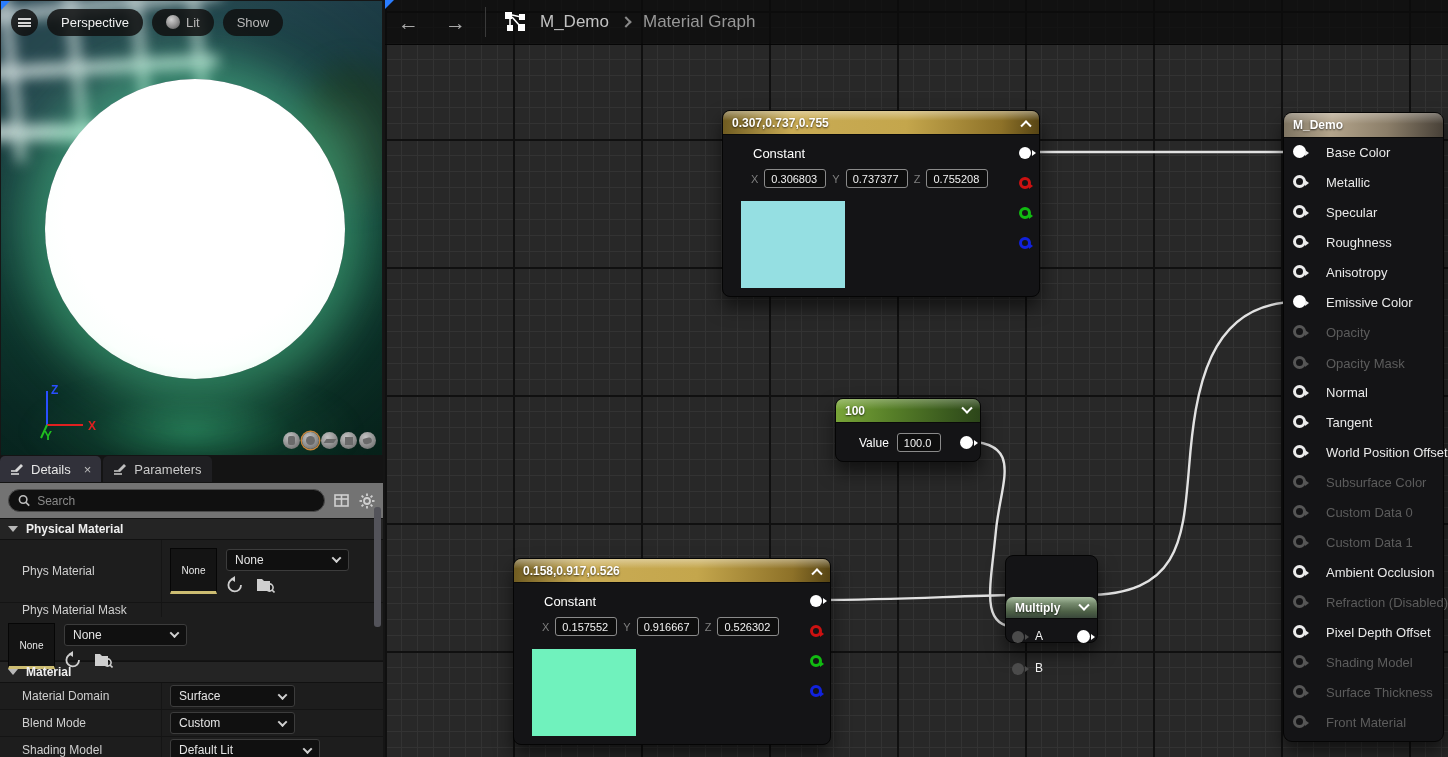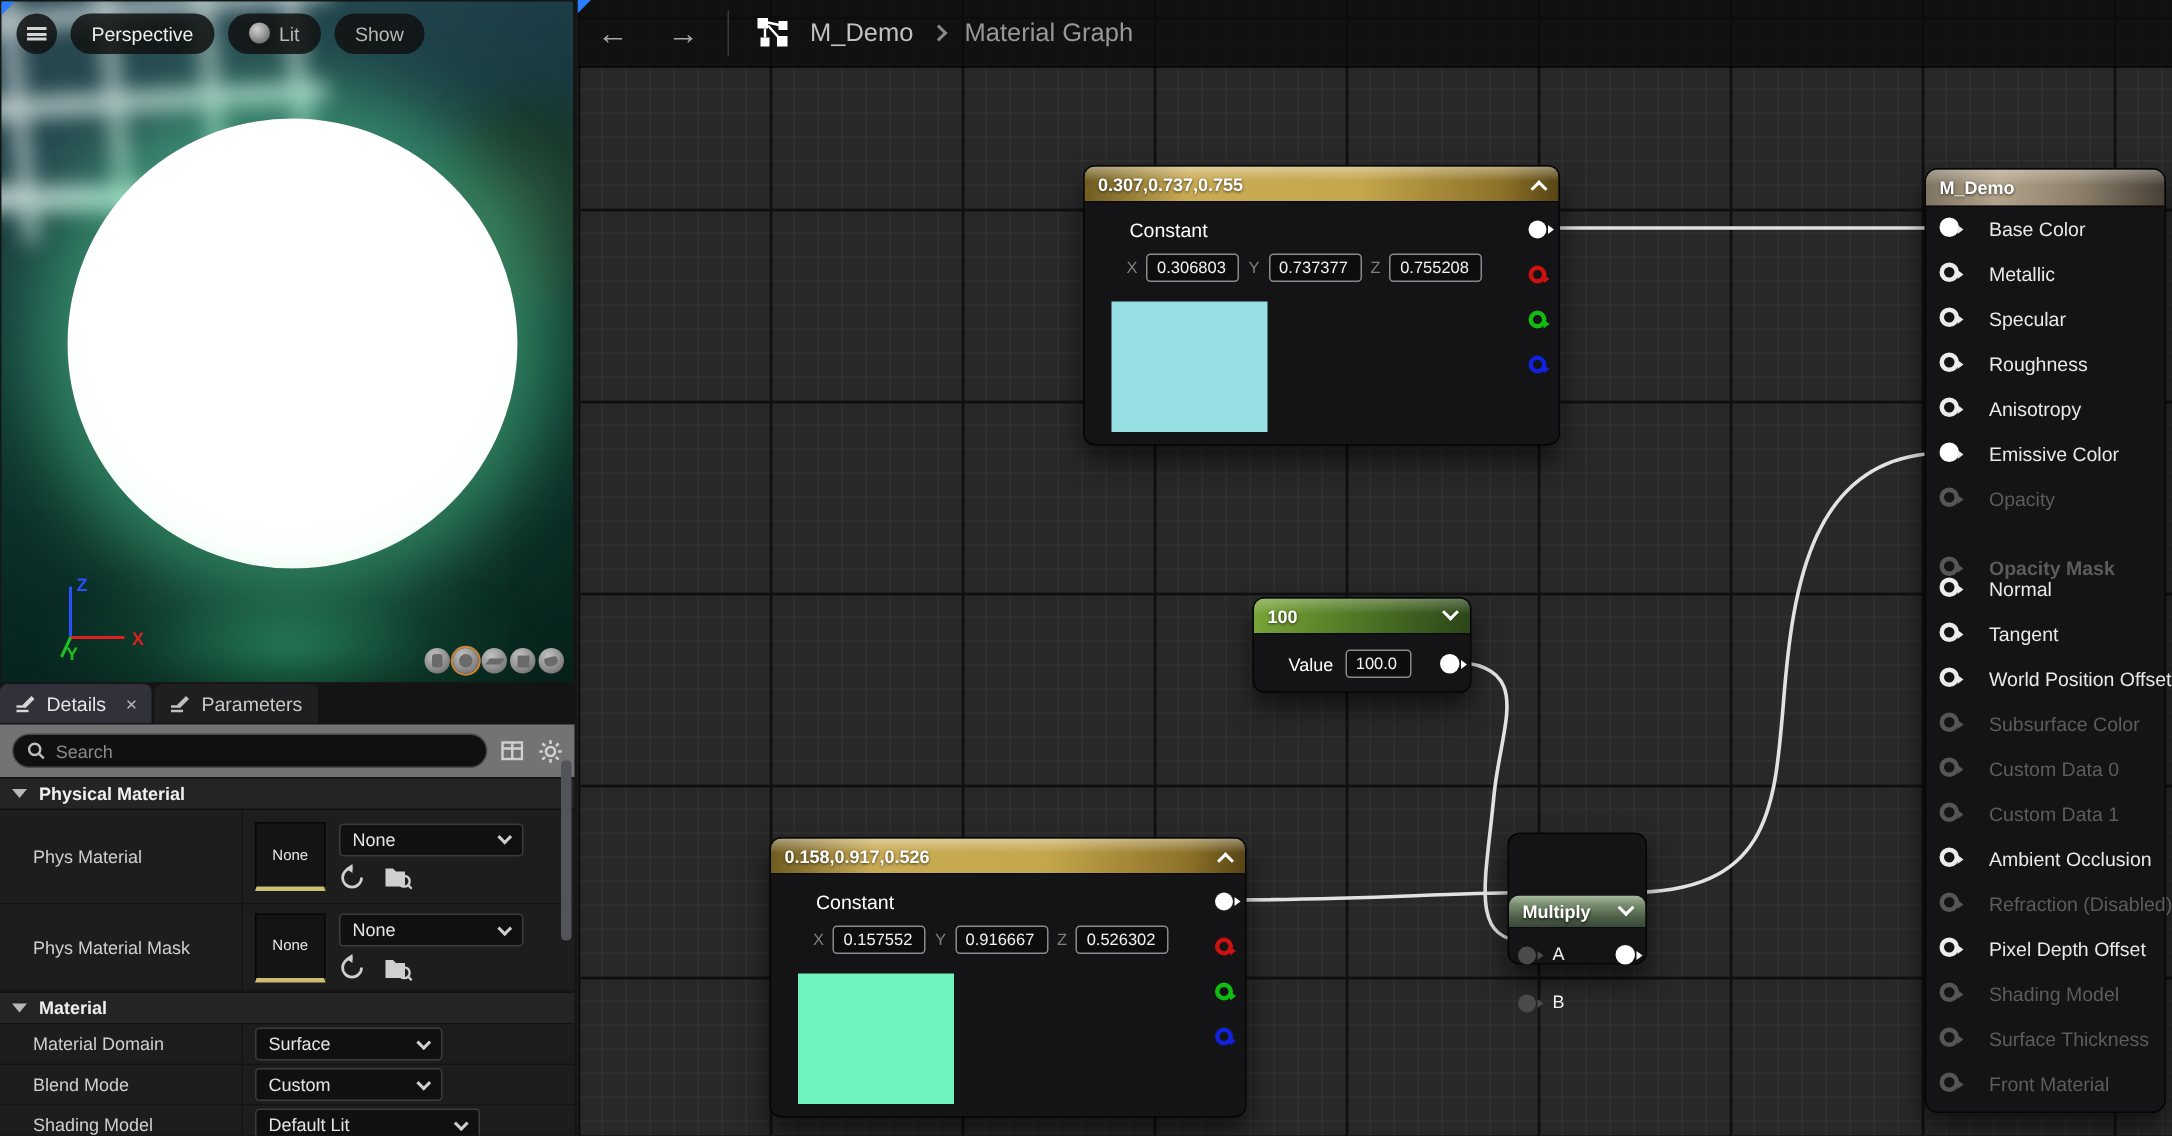--- a/index.html
+++ b/index.html
@@ -517,7 +517,7 @@
           <span class="dot"></span>
           <span class="lbl">Opacity</span>
         </div>
-      <div class="mpin off" style="top:258px;font-weight:bold;">
+      <div class="mpin off" style="top:243px;">
           <span class="dot"></span>
           <span class="lbl">Opacity Mask</span>
         </div>

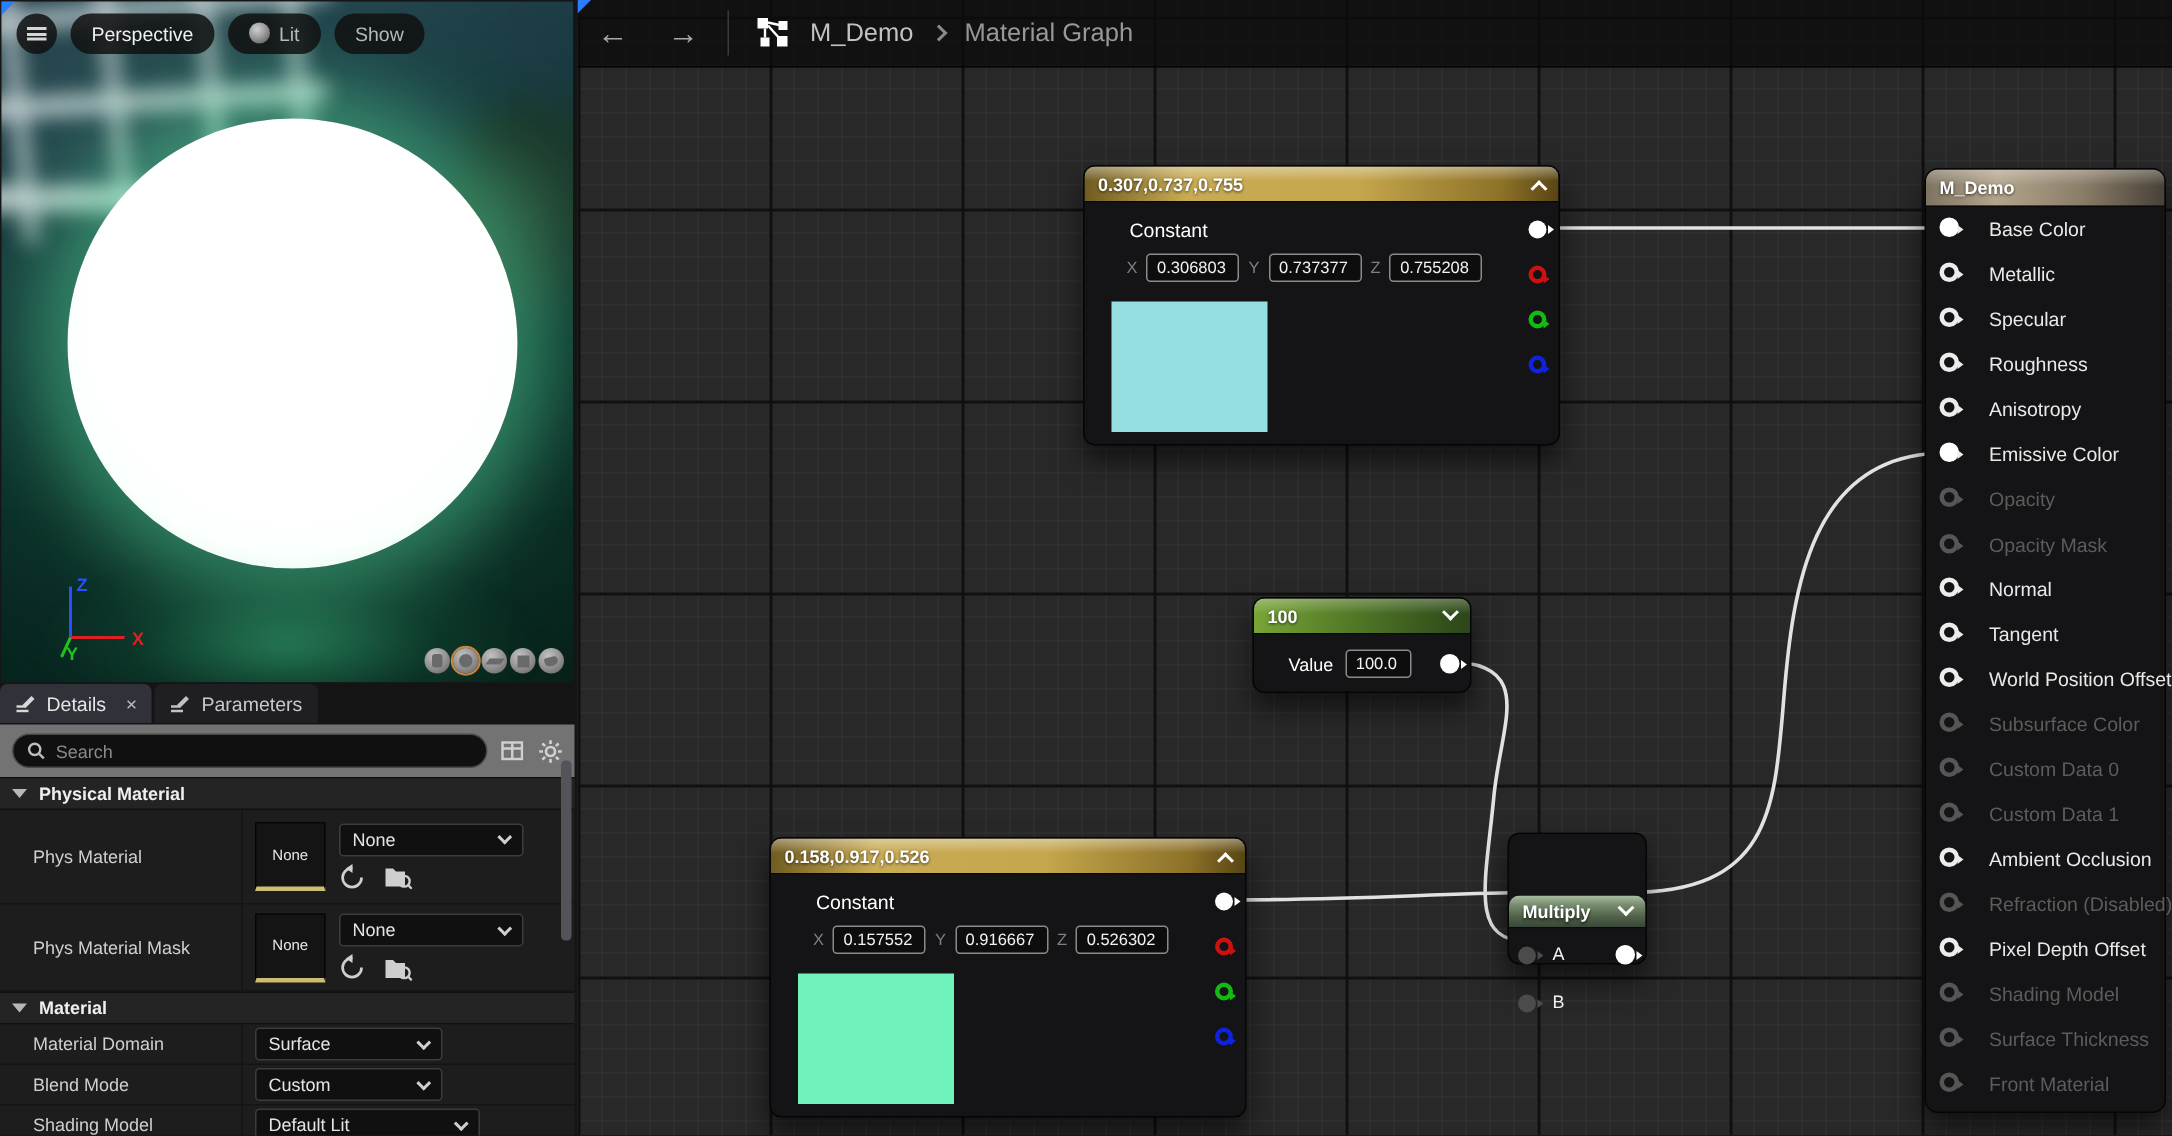--- a/index.html
+++ b/index.html
@@ -322,7 +322,7 @@
         </div>
       </div>
 
-      <div class="dt-row" style="height:58px;">
+      <div class="dt-row" style="height:58px;flex-direction:column;">
         <div class="dt-label">Phys Material Mask</div>
         <div class="dt-widget">
           <div class="asset-thumb">

